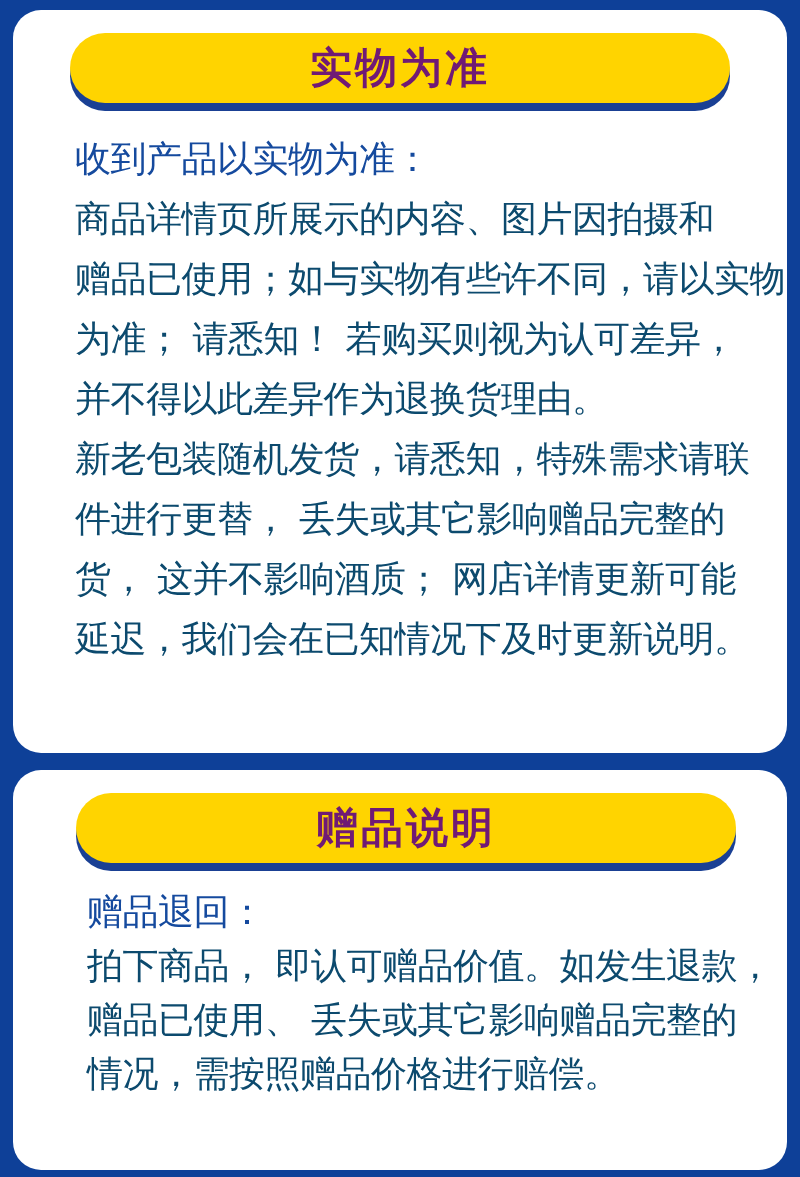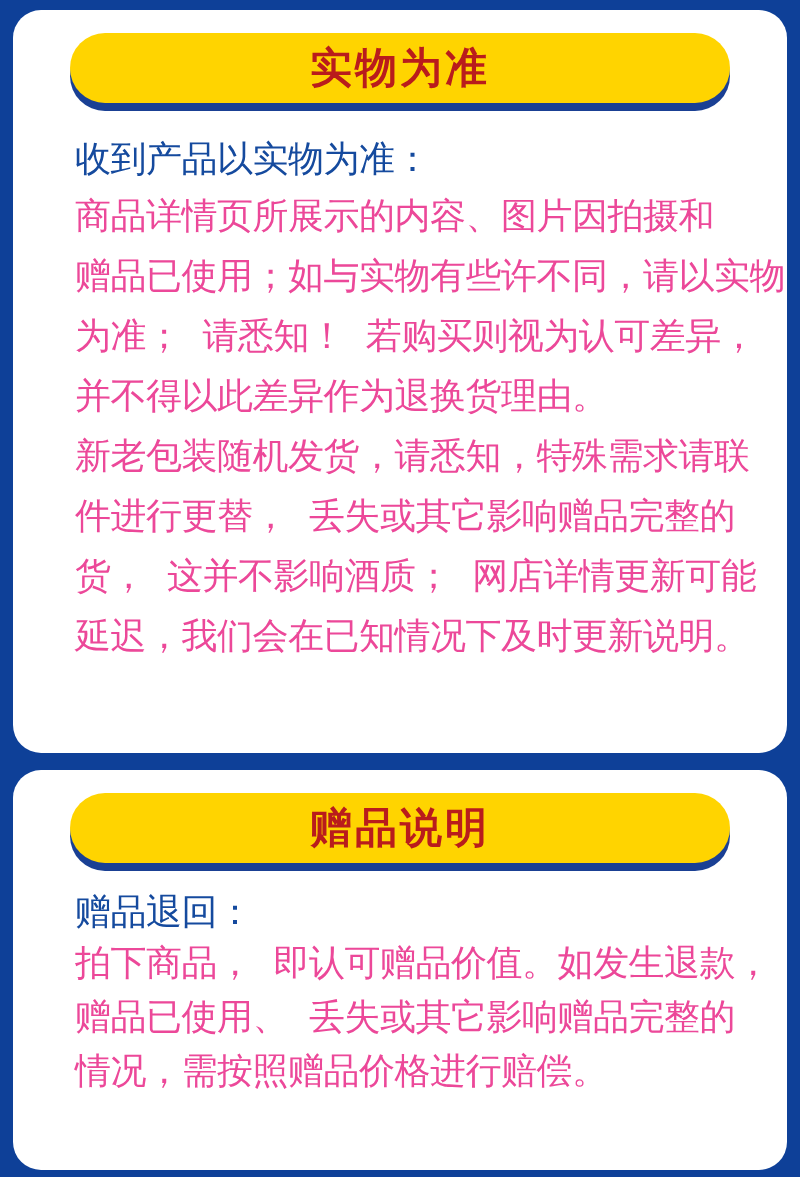--- a/index.html
+++ b/index.html
@@ -35,7 +35,7 @@
   .pill-title {
     font-size: 42px;
     font-weight: bold;
-    color: #b91c1c;
+    color: #701a75;
     letter-spacing: 3px;
   }
   .content {

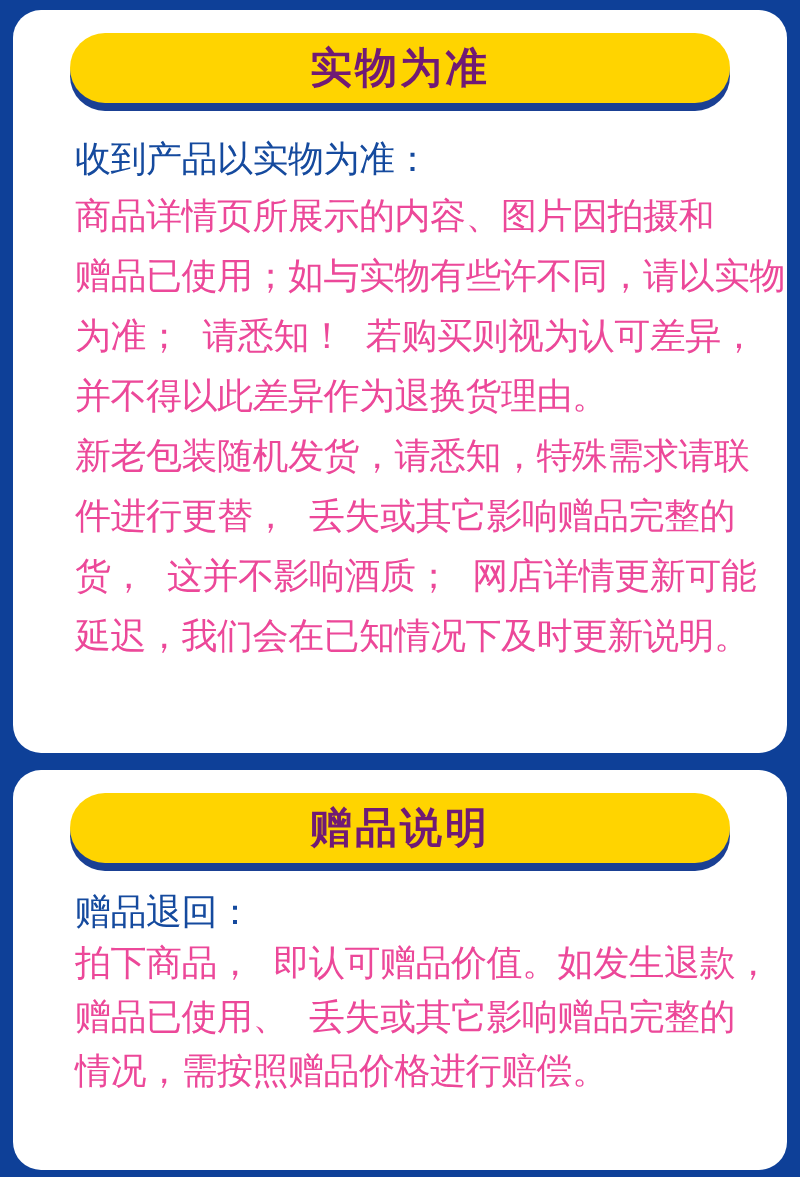--- a/index.html
+++ b/index.html
@@ -54,8 +54,7 @@
     font-weight: normal;
   }
   .line {
-    color: #ec4899;
-    font-family: Liberation Mono, monospace;
+    color: #0c4a6e;
   }
 </style>
 </head>

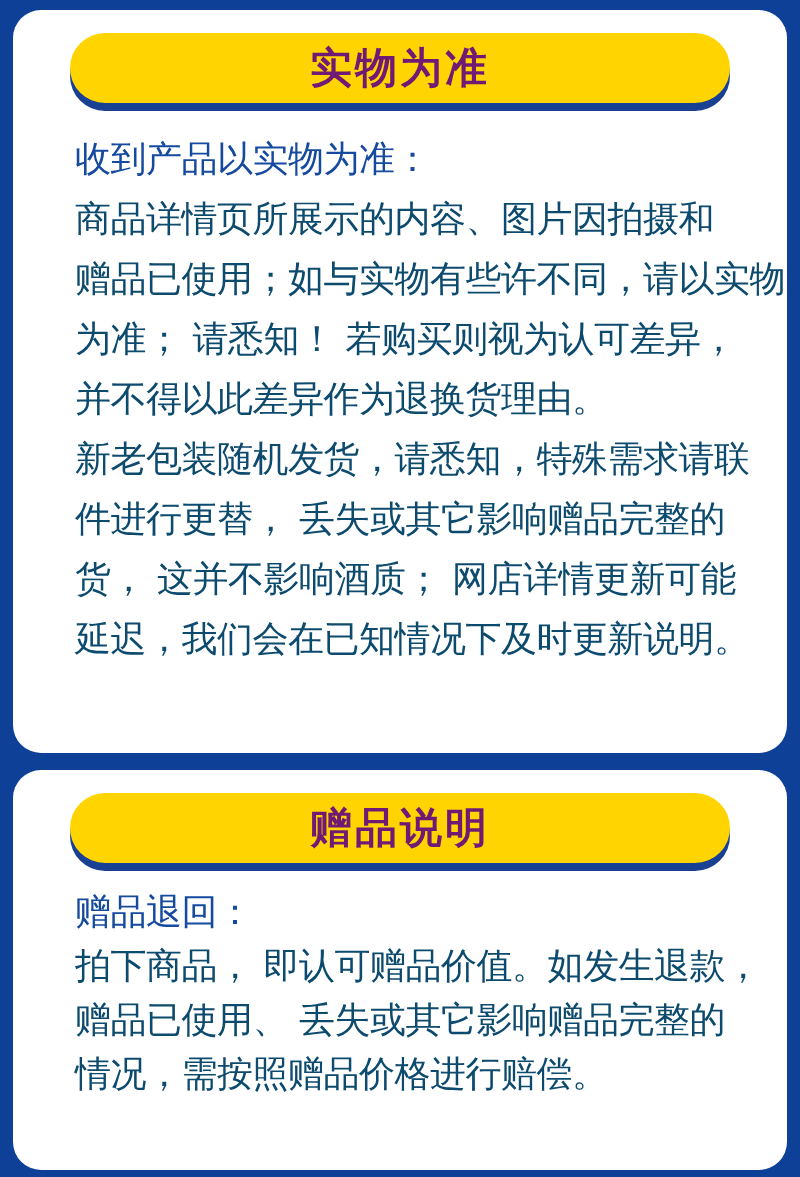--- a/index.html
+++ b/index.html
@@ -20,7 +20,7 @@
     box-sizing: border-box;
   }
   #card-1 { top: 10px;  height: 743px; }
-  #card-2 { top: 770px; height: 400px; }
+  #card-2 { top: 770px; height: 400px; padding-left: 12px; }
   .pill {
     width: 660px;
     height: 70px;

